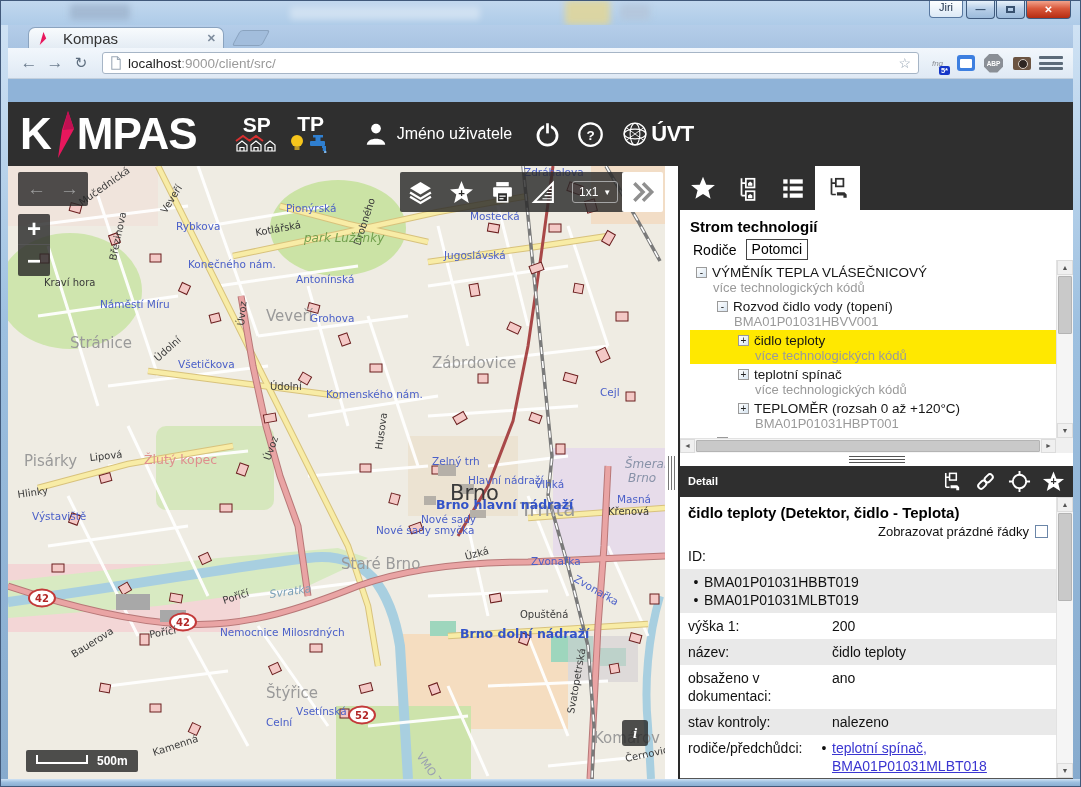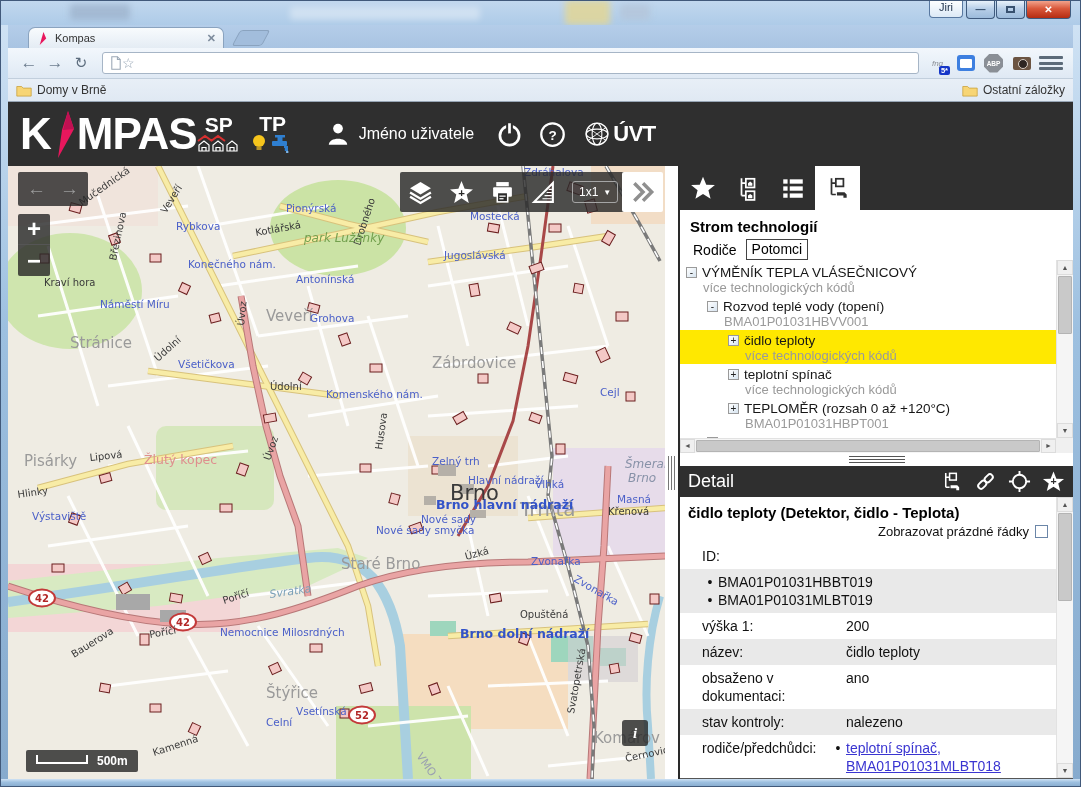--- a/index.html
+++ b/index.html
@@ -26,7 +26,7 @@
 
 #tabstrip{position:absolute;left:8px;right:8px;top:25px;height:23px;background:linear-gradient(180deg,#b4cde9,#a9c4e2)}
 #tab{position:absolute;left:20px;top:2px;width:196px;height:21px;background:linear-gradient(180deg,#f8fbfd,#e4ecf4);border:1px solid #8aa3bf;border-bottom:none;border-radius:7px 7px 0 0;display:flex;align-items:center;padding:0 7px}
-#tab-title{font-size:11px;color:#333;margin-left:6px;flex:1}
+#tab-title{font-size:15px;color:#333;margin-left:14px;flex:1}
 #tab-close{color:#7e8c9d;font-size:11px;font-weight:bold}
 #newtab{position:absolute;left:228px;top:5px;width:30px;height:16px;background:#a2bddc;border:1px solid #8aa3bf;transform:skewX(-28deg);border-radius:3px}
 

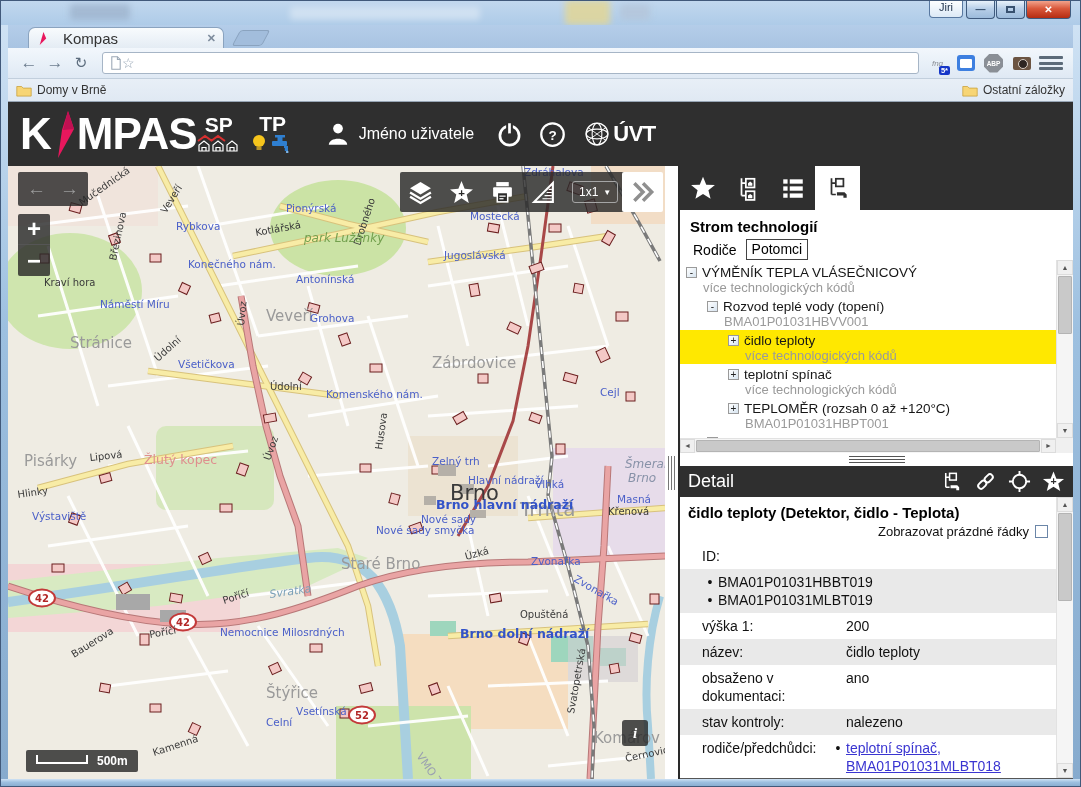--- a/index.html
+++ b/index.html
@@ -185,6 +185,7 @@
           <path d="M2,1 h8 l4,4 v14 h-12 z" fill="#fff" stroke="#9aa7b5" stroke-width="1.5"></path>
           <path d="M10,1 v4 h4" fill="none" stroke="#9aa7b5" stroke-width="1.5"></path>
         </svg>
+      <span id="url-text"><span id="url-host">localhost</span><span id="url-rest">:9000/client/src/</span></span>
       <span id="url-star">☆</span>
     </div>
     <div class="ext" id="ext-fng">

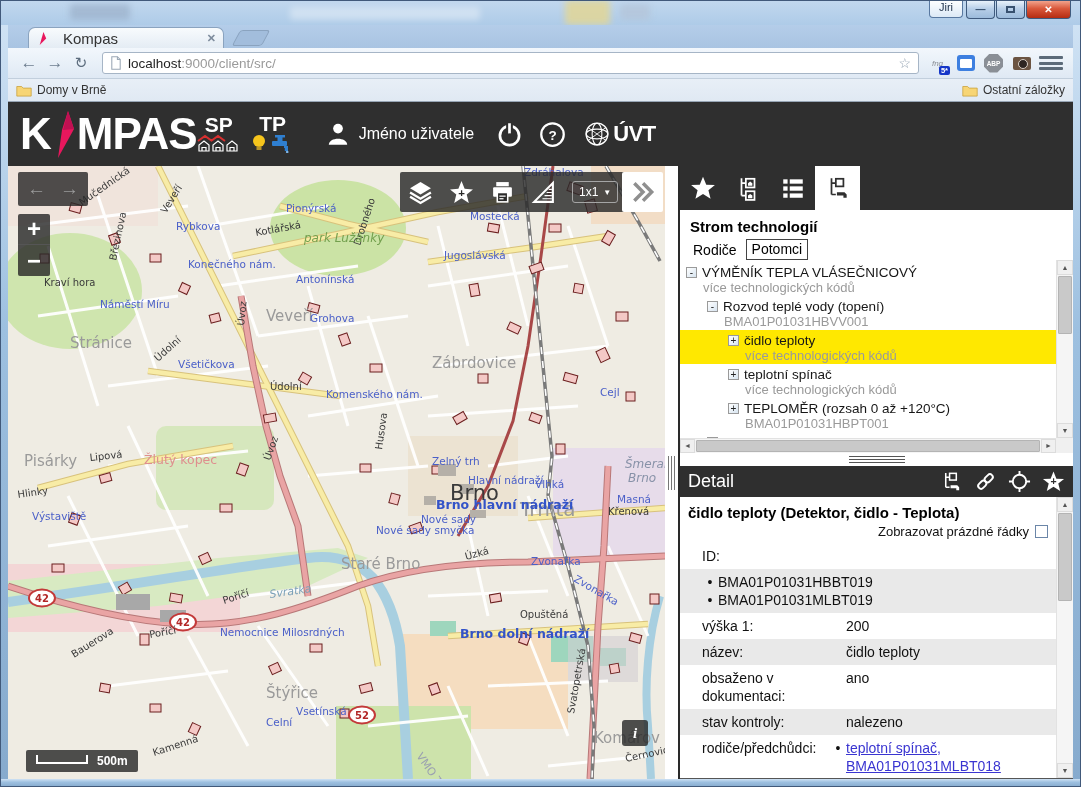--- a/index.html
+++ b/index.html
@@ -208,20 +208,6 @@
       </div>
   </div>
 
-  <div id="bookbar">
-    <div class="bk">
-      <svg width="16" height="13" viewBox="0 0 20 16">
-          <path d="M1,3 h6 l2,2 h10 v10 h-18 z" fill="#f7d575" stroke="#c9a23f"></path>
-        </svg>
-      <span>Domy v Brně</span>
-    </div>
-    <div class="bk" id="bk-right">
-      <svg width="16" height="13" viewBox="0 0 20 16">
-          <path d="M1,3 h6 l2,2 h10 v10 h-18 z" fill="#f7d575" stroke="#c9a23f"></path>
-        </svg>
-      <span>Ostatní záložky</span>
-    </div>
-  </div>
 
   <div id="app">
     <div id="appheader">

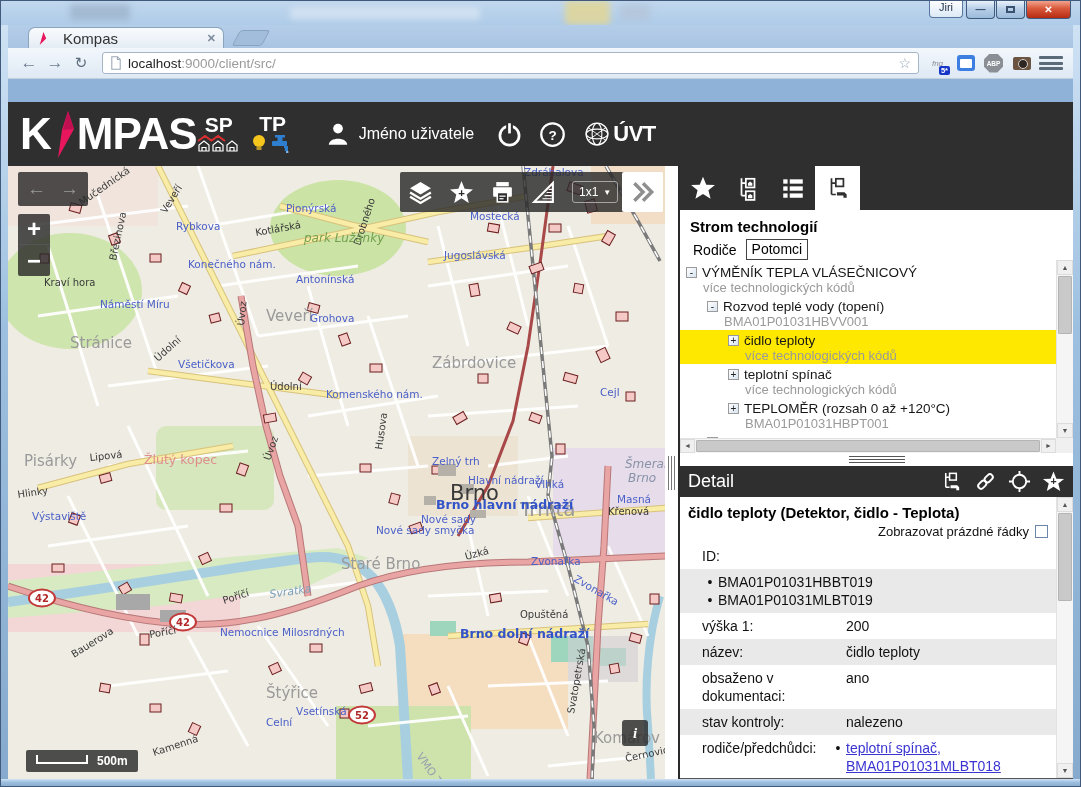--- a/index.html
+++ b/index.html
@@ -63,7 +63,7 @@
 #clear-btn{width:30px;height:34px;background:#fff;border:1px solid #8a8a8a;color:#8a8a8a;font-size:15px;display:flex;align-items:center;justify-content:center}
 #search-btn{margin-left:9px;display:flex;align-items:center}
 .hlogo{display:flex;flex-direction:column;align-items:center;color:#fff;font-weight:bold;line-height:.85}
-#sp-logo{font-size:21px}
+#sp-logo{margin-left:38px;font-size:21px}
 #tp-logo{margin-left:10px;font-size:21px}
 #userbox{display:flex;align-items:center;margin-left:30px;color:#fff;font-size:16px}
 #userbox svg{margin-right:8px}

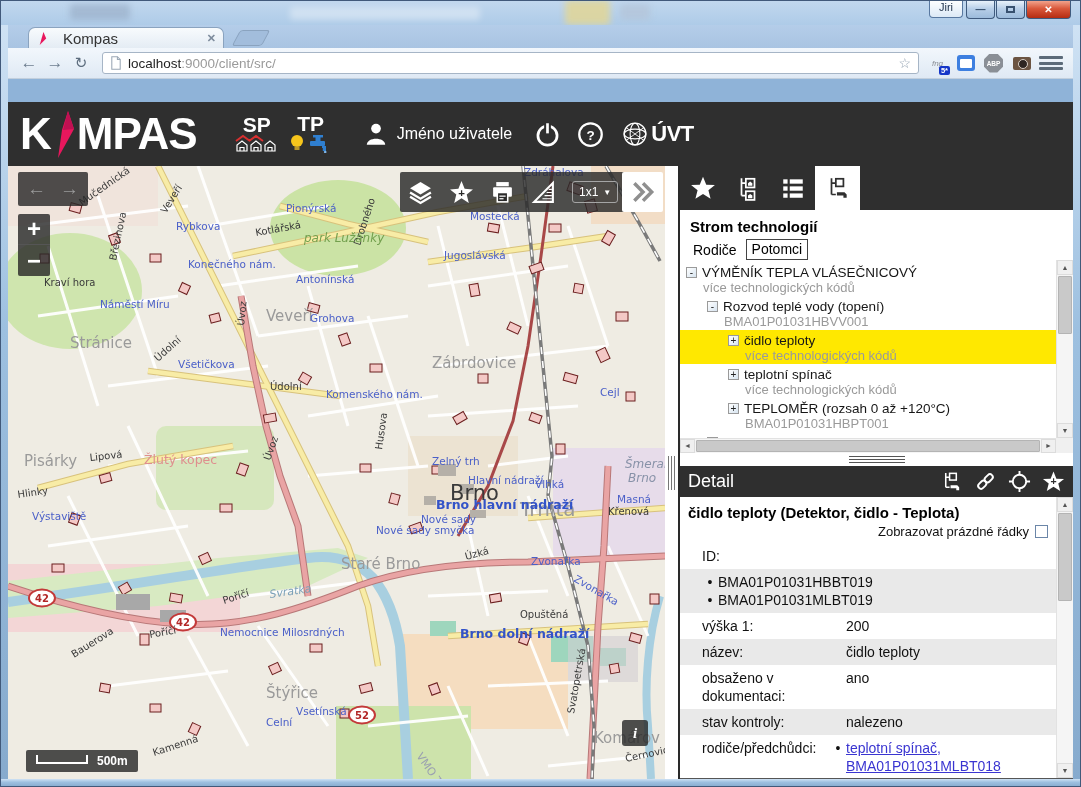--- a/index.html
+++ b/index.html
@@ -112,7 +112,7 @@
 .ptab{padding:1px 5px 2px}
 .ptab.active{border:1px solid #444}
 #tree-sec{height:204px;position:relative}
-#tree-list{position:absolute;left:0;top:2px;right:17px;bottom:15px;overflow:hidden;padding-left:0}
+#tree-list{position:absolute;left:0;top:2px;right:17px;bottom:15px;overflow:hidden;padding-left:10px}
 .tree-row{padding-top:1px;padding-bottom:1px}
 .tree-row.hl{background:#ffe800}
 .expander{display:inline-block;width:11px;height:11px;border:1px solid #9a9a9a;background:linear-gradient(135deg,#fff,#d7e4f0);font-size:10px;line-height:9px;text-align:center;color:#222;margin-right:5px;vertical-align:1px}

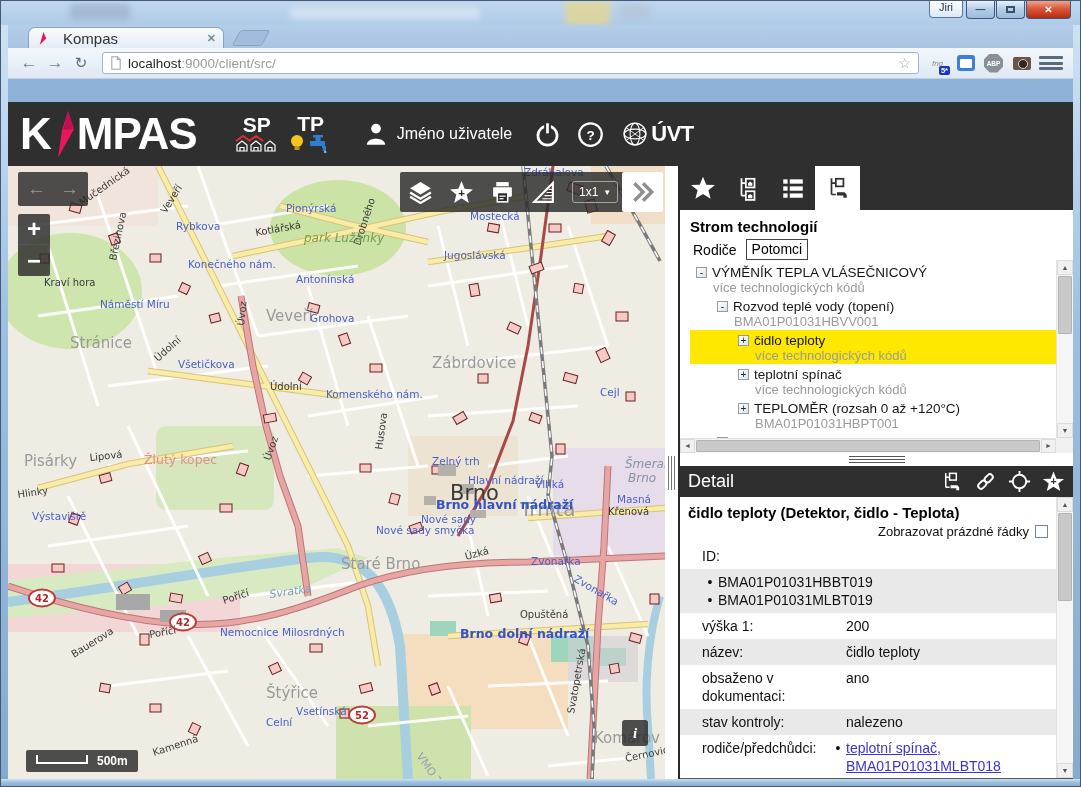--- a/index.html
+++ b/index.html
@@ -587,7 +587,7 @@
                 <div class="t-sub">více technologických kódů</div>
               </div>
               <div class="tree-row" style="padding-left: 27px;">
-                <div><span class="expander">-</span><span class="t-main">Rozvod teplé vody (topení)</span></div>
+                <div><span class="expander">-</span><span class="t-main">Rozvod čidlo vody (topení)</span></div>
                 <div class="t-sub">BMA01P01031HBVV001</div>
               </div>
               <div class="tree-row hl" style="padding-left: 48px;">

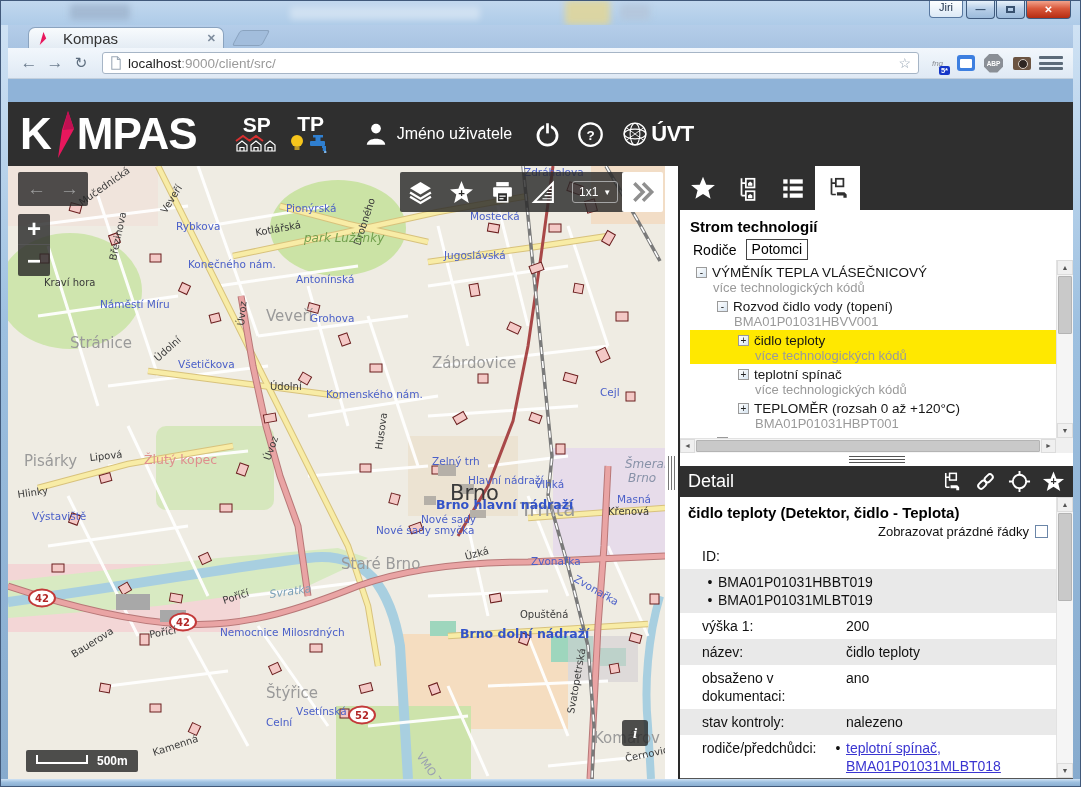--- a/index.html
+++ b/index.html
@@ -126,7 +126,7 @@
 #splitter{height:14px;background:#fff;display:flex;flex-direction:column;align-items:center;justify-content:center;gap:2px}
 #splitter i{display:block;width:56px;height:1px;background:#555}
 #d-hdr{height:33px;background:#2f2f2f;color:#fff;display:flex;align-items:center;padding:0 8px}
-#d-hdr .ttl{font-size:18px;font-weight:normal;flex:1}
+#d-hdr .ttl{font-size:11px;font-weight:bold;flex:1}
 #d-hdr svg{margin-left:11px}
 #d-body{height:298px;position:relative;overflow:hidden;border-bottom:1px solid #555}
 #d-content{position:absolute;left:0;top:0;right:17px;bottom:0;overflow:hidden}

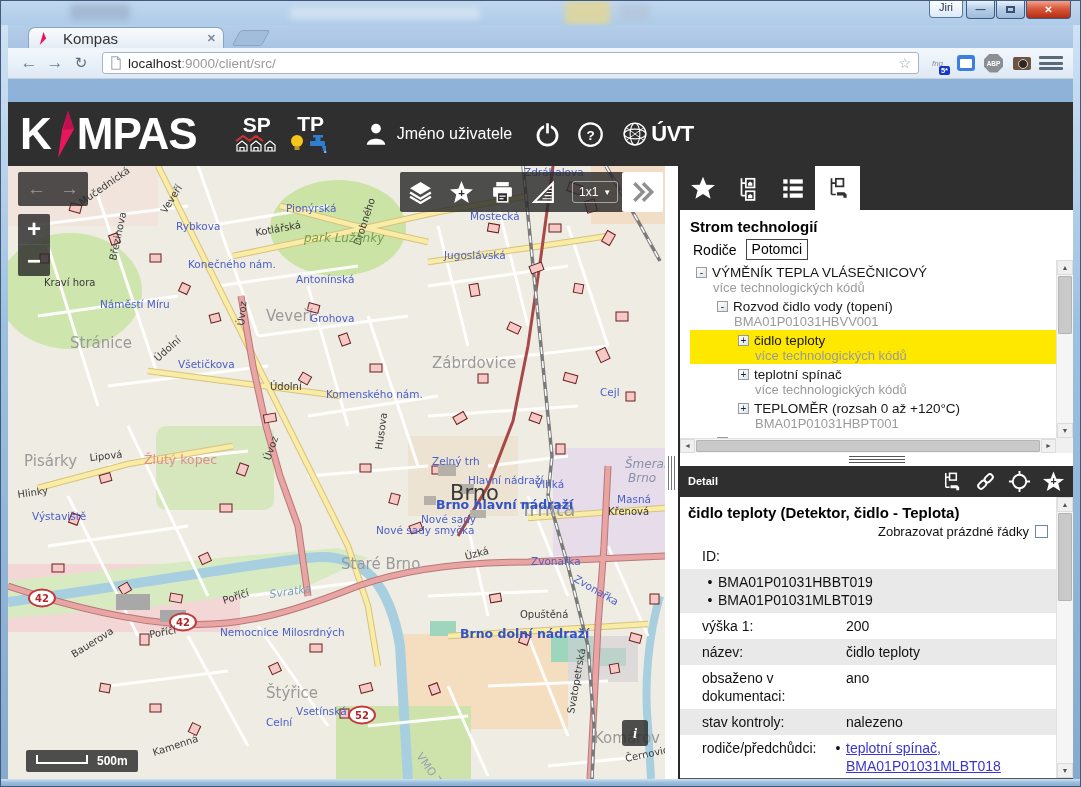--- a/index.html
+++ b/index.html
@@ -133,7 +133,7 @@
 #d-title{font-size:15px;font-weight:bold;color:#000;margin:7px 8px 3px}
 #d-check{text-align:right;font-size:13px;color:#111;margin:2px 8px 4px}
 #d-check .cb{display:inline-block;width:13px;height:13px;border:1px solid #6b86a8;background:#fff;vertical-align:-2px;margin-left:6px}
-.detail-row{display:flex;font-size:14px;padding:4px 0 4px 22px;color:#111}
+.detail-row{display:flex;font-size:14px;padding:4px 0 4px 8px;color:#111}
 .detail-row.alt{background:#e9e9e9}
 .d-label{width:128px;flex:none;line-height:18px}
 .d-vals{flex:1;line-height:18px}

